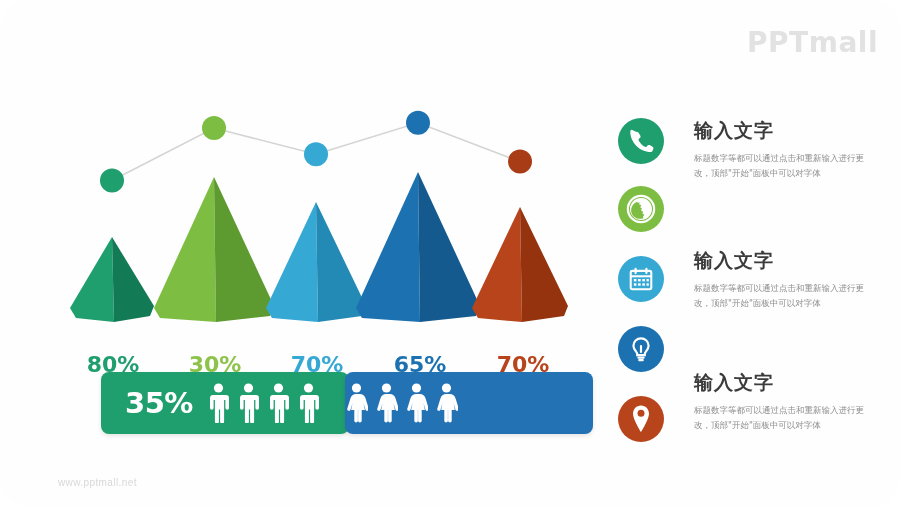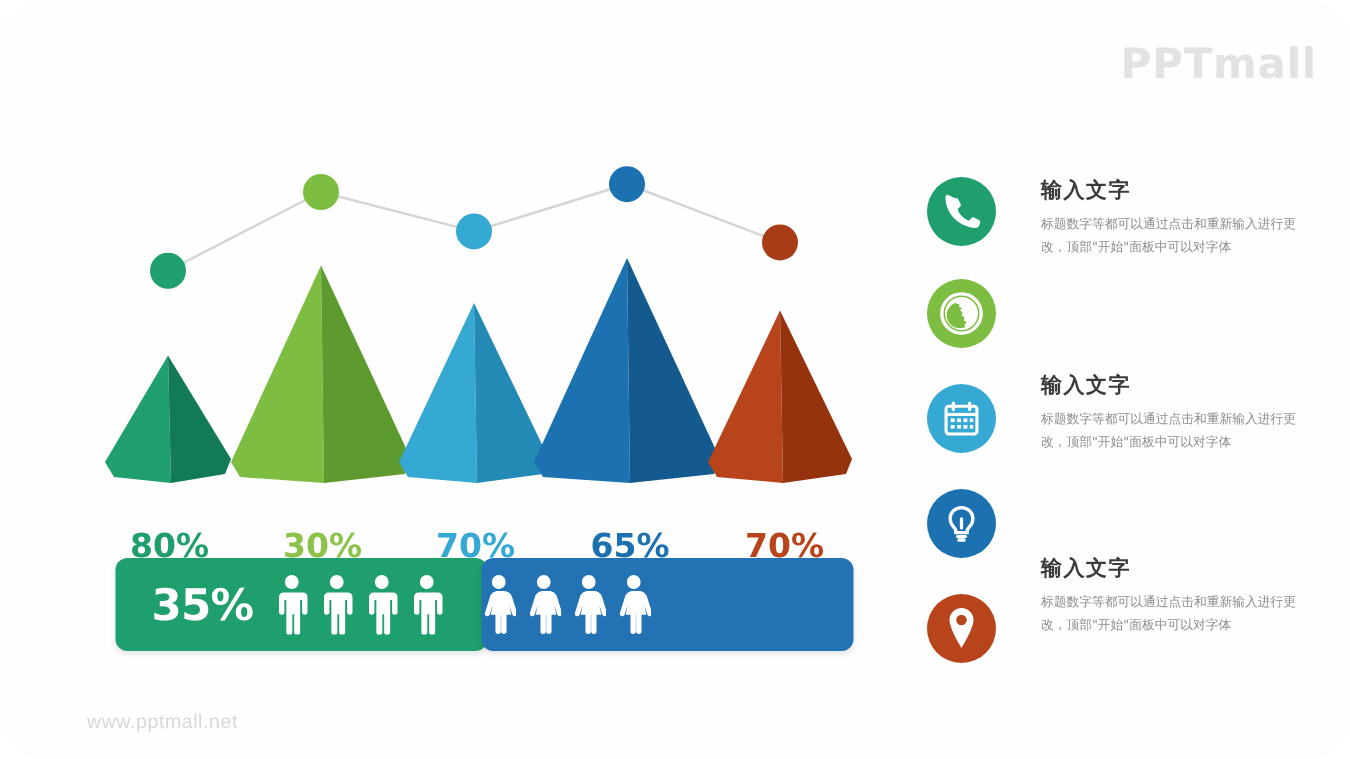--- a/index.html
+++ b/index.html
@@ -65,7 +65,7 @@
   .txt-col{position:absolute;left:84px;top:0;width:180px;}
   .tblock{position:absolute;width:180px;}
   .tblock h3{
-    margin:0 0 7px 0;font-size:14px;font-weight:bold;color:#3b3b3b;
+    margin:0 0 7px 0;font-size:19px;font-weight:bold;color:#3b3b3b;
     letter-spacing:1px;font-family:Liberation Mono, monospace;
   }
   .tblock p{

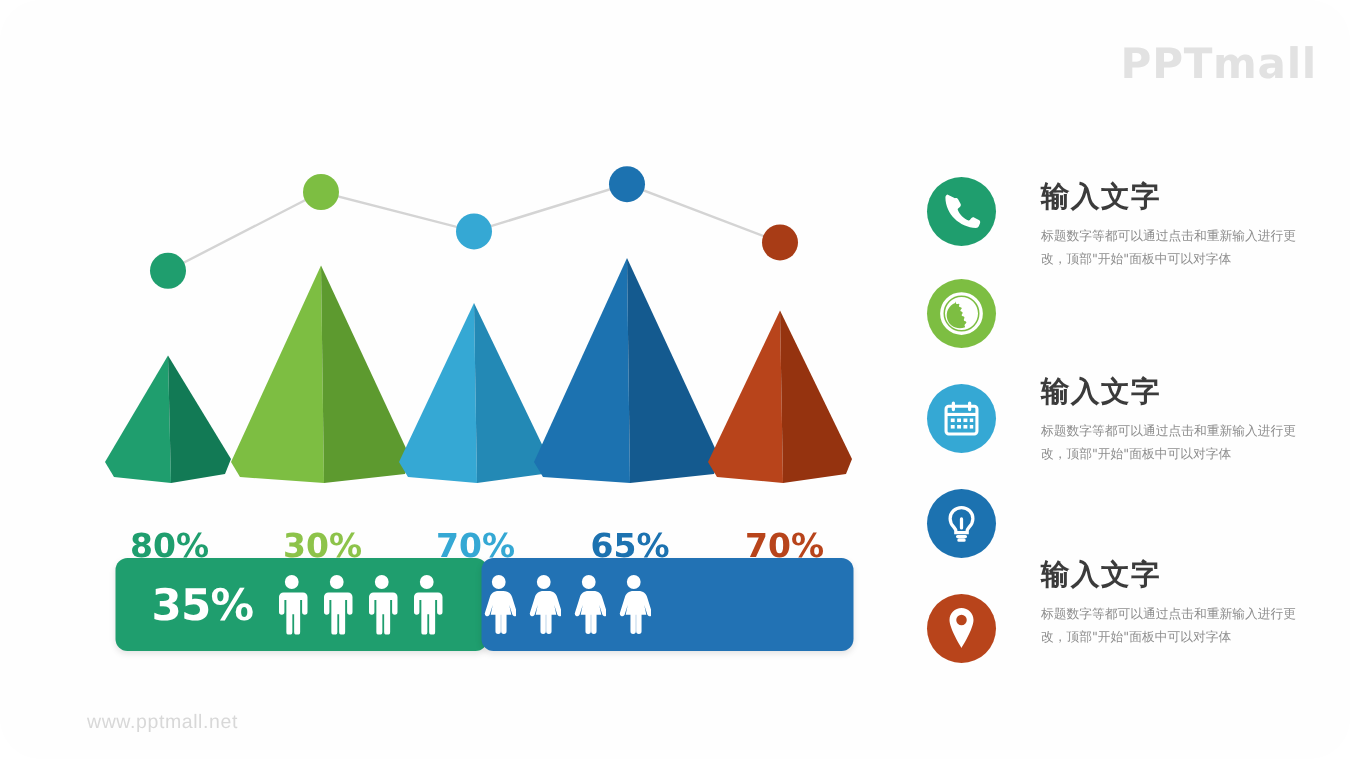--- a/index.html
+++ b/index.html
@@ -39,7 +39,7 @@
   }
 
   
-  .bars{position:absolute;left:49px;top:372px;width:530px;height:78px;}
+  .bars{position:absolute;left:73px;top:372px;width:530px;height:78px;}
   .bar{
     position:absolute;top:0;height:62px;border-radius:8px;
     display:flex;align-items:center;

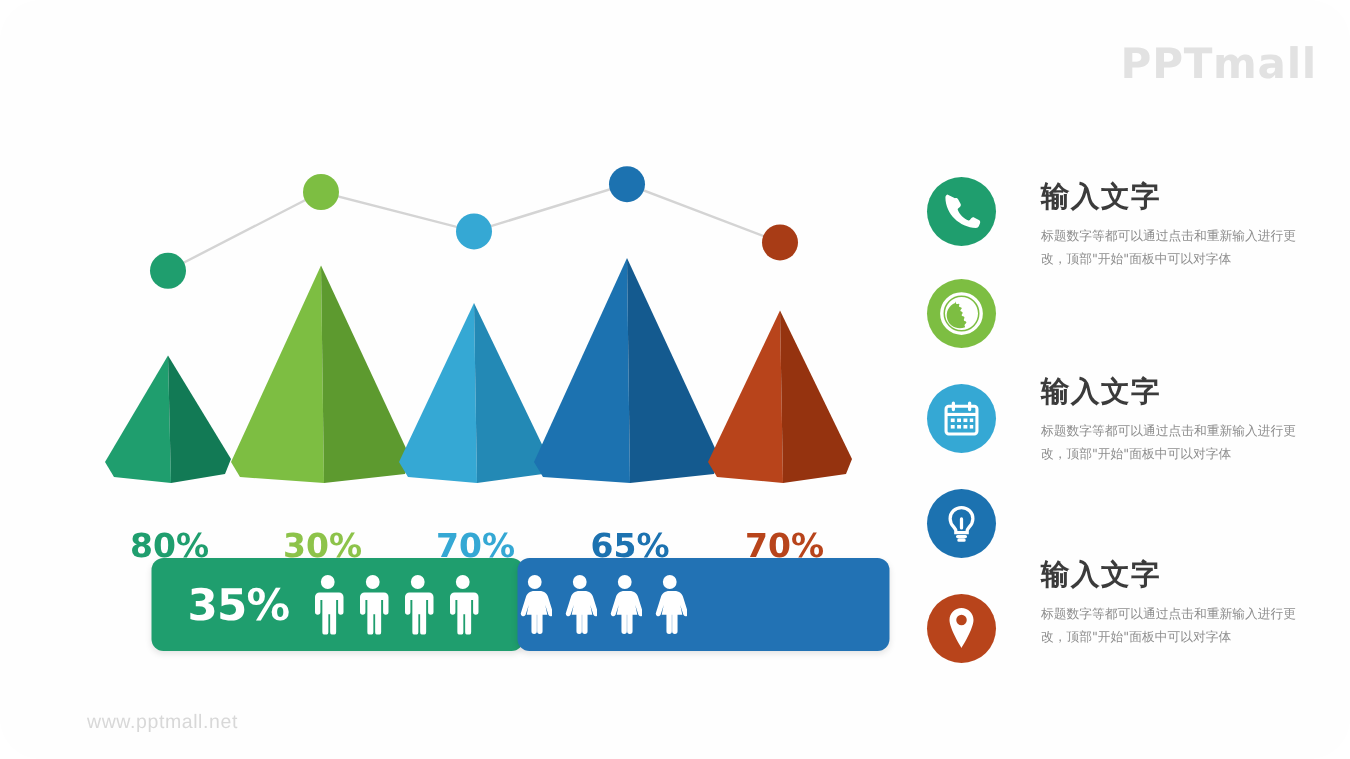--- a/index.html
+++ b/index.html
@@ -20,7 +20,7 @@
   }
   .watermark{
     position:absolute;left:58px;bottom:18px;
-    font-size:13px;color:#d8d8d8;letter-spacing:.4px;
+    font-size:10px;color:#d8d8d8;letter-spacing:.4px;
   }
 
   

